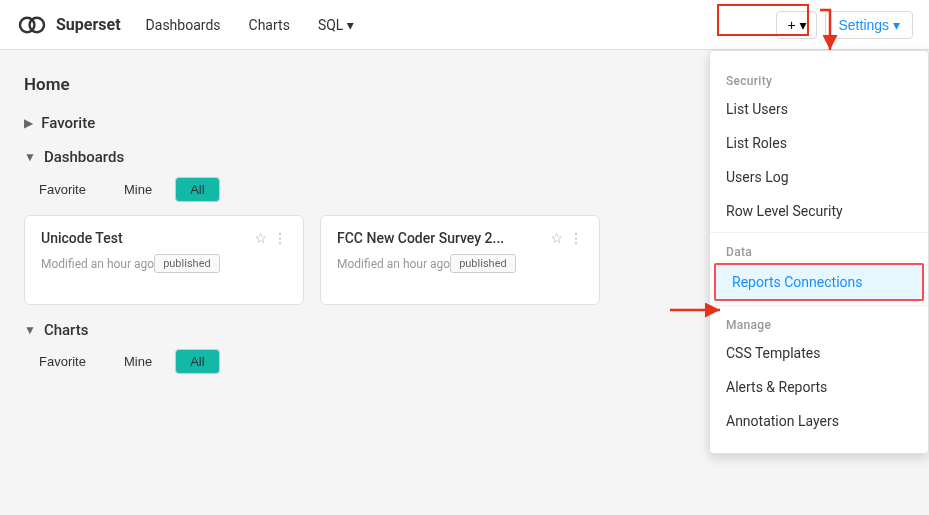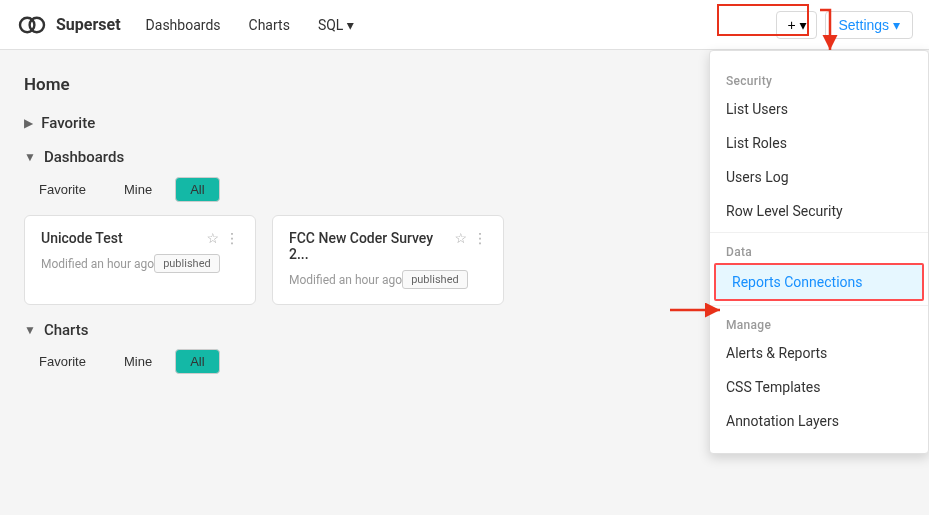--- a/index.html
+++ b/index.html
@@ -132,7 +132,7 @@
       border-radius: 6px;
       border: 1px solid #e0e0e0;
       padding: 14px 16px;
-      width: 232px;
+      width: 280px;
       min-height: 90px;
       display: flex;
       flex-direction: column;

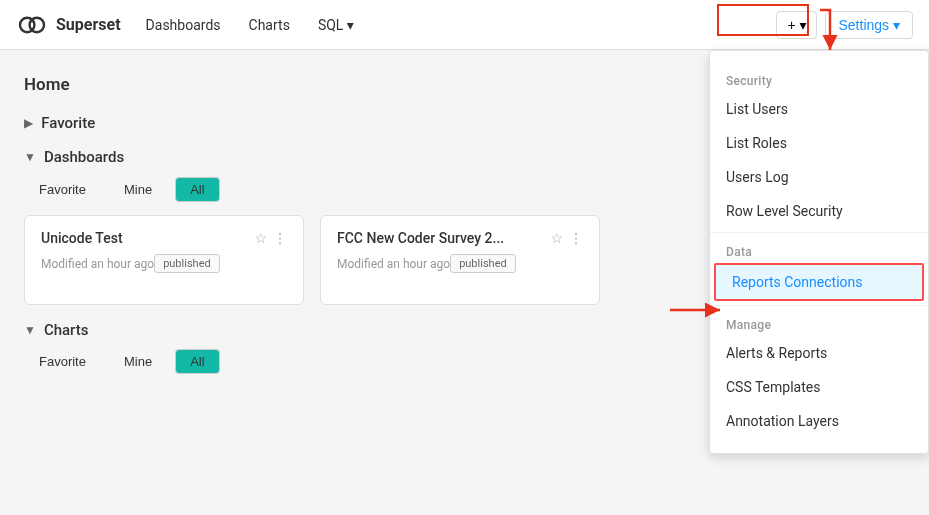--- a/index.html
+++ b/index.html
@@ -261,8 +261,8 @@
   <div class="menu-divider"></div>
 
   <div class="menu-section-label">Manage</div>
+  <div class="menu-item">CSS Templates</div>
   <div class="menu-item">Alerts &amp; Reports</div>
-  <div class="menu-item">CSS Templates</div>
   <div class="menu-item">Annotation Layers</div>
 </div>
 

